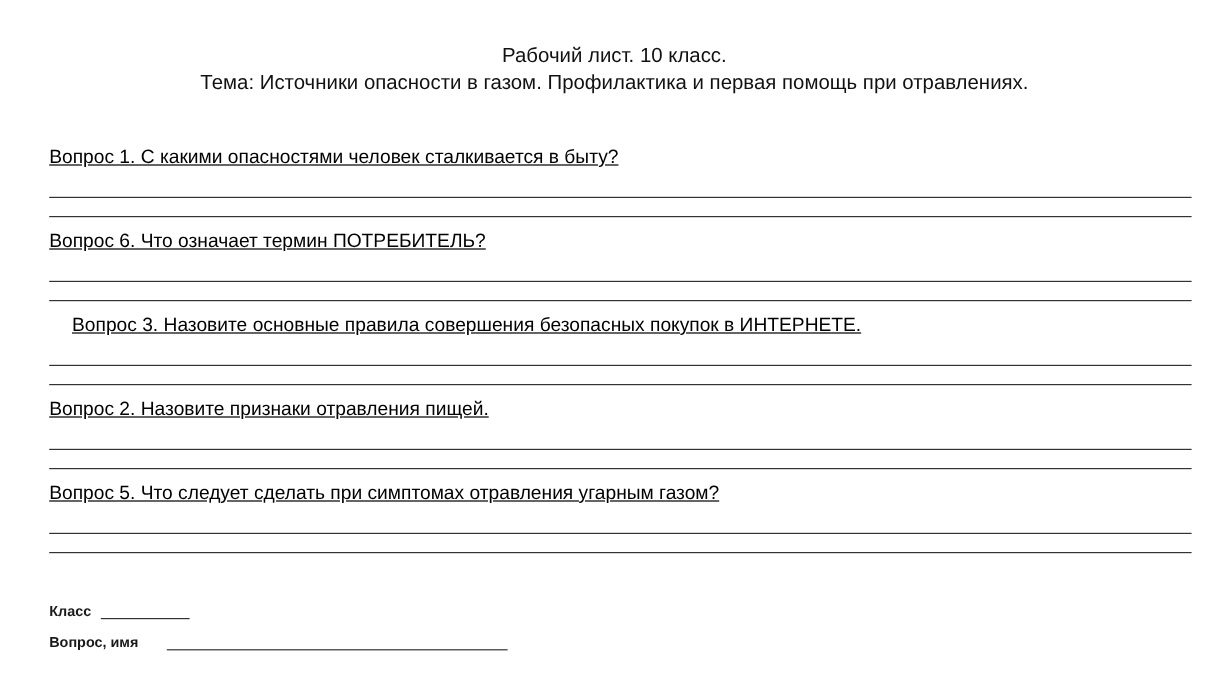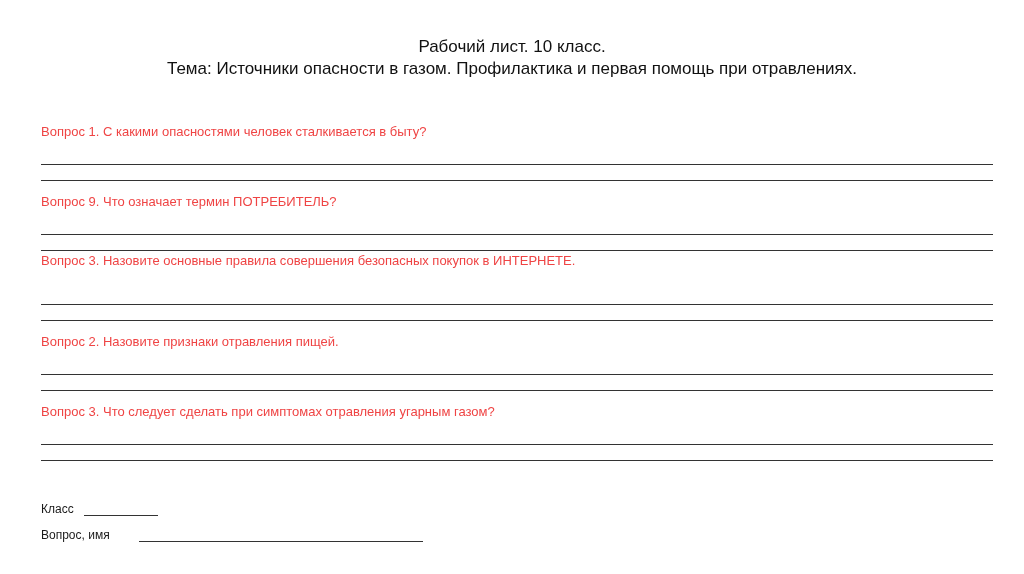--- a/index.html
+++ b/index.html
@@ -29,10 +29,11 @@
     .question {
       position: absolute;
       left: 41px;
-      font-size: 13px;
+      font-size: 16px;
       line-height: 15px;
-      color: #ef4444;
+      color: #000000;
       white-space: nowrap;
+      text-decoration: underline;
     }
     .answer-line {
       position: absolute;

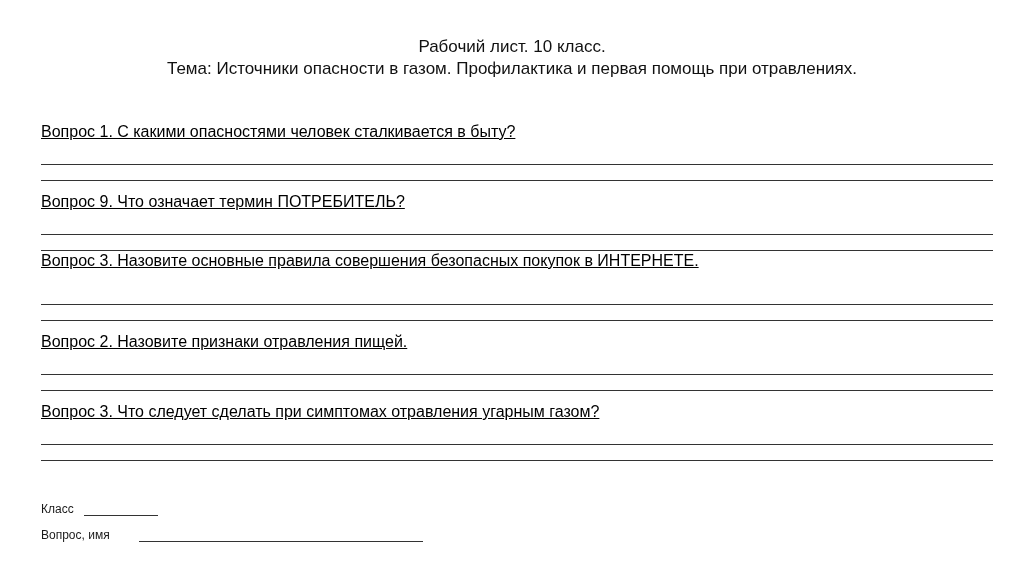--- a/index.html
+++ b/index.html
@@ -68,7 +68,7 @@
   <div class="answer-line" style="top:164px;"></div>
   <div class="answer-line" style="top:180px;"></div>
 
-  <div class="question" style="top:194px;">Вопрос 9. Что означает термин ПОТРЕБИТЕЛЬ?</div>
+  <div class="question" style="top:194px;">Вопрос 6. Что означает термин ПОТРЕБИТЕЛЬ?</div>
   <div class="answer-line" style="top:234px;"></div>
   <div class="answer-line" style="top:250px;"></div>
 

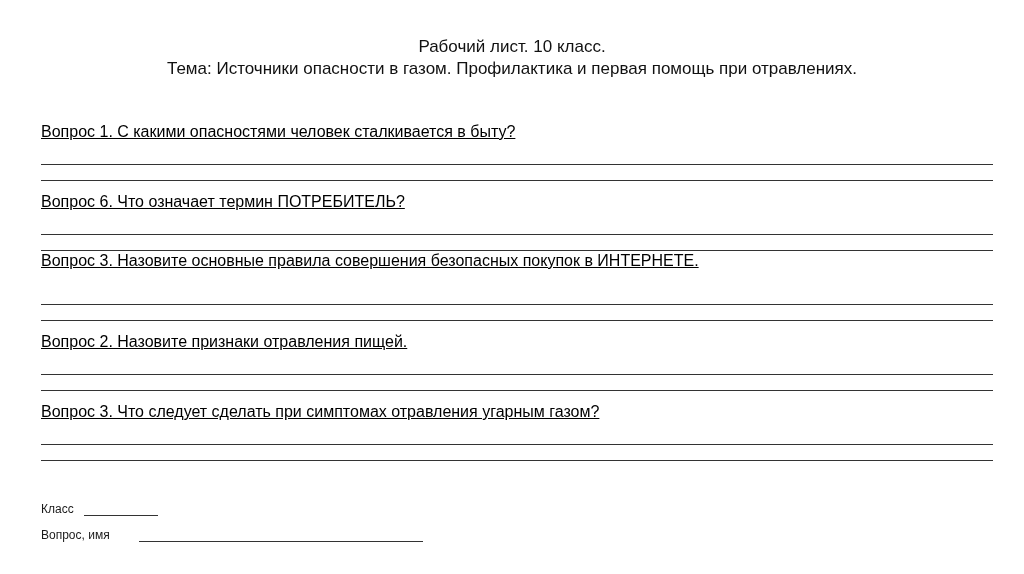--- a/index.html
+++ b/index.html
@@ -72,7 +72,7 @@
   <div class="answer-line" style="top:234px;"></div>
   <div class="answer-line" style="top:250px;"></div>
 
-  <div class="question" style="top:253px;">Вопрос 3. Назовите основные правила совершения безопасных покупок в ИНТЕРНЕТЕ.</div>
+  <div class="question" style="top:264px;margin-left:19px;">Вопрос 3. Назовите основные правила совершения безопасных покупок в ИНТЕРНЕТЕ.</div>
   <div class="answer-line" style="top:304px;"></div>
   <div class="answer-line" style="top:320px;"></div>
 

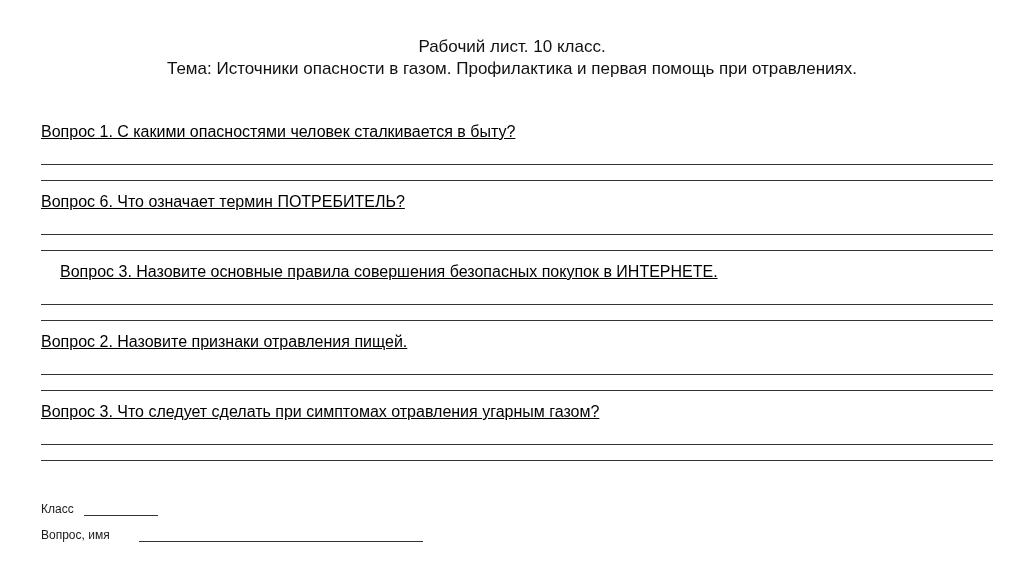--- a/index.html
+++ b/index.html
@@ -80,7 +80,7 @@
   <div class="answer-line" style="top:374px;"></div>
   <div class="answer-line" style="top:390px;"></div>
 
-  <div class="question" style="top:404px;">Вопрос 3. Что следует сделать при симптомах отравления угарным газом?</div>
+  <div class="question" style="top:404px;">Вопрос 5. Что следует сделать при симптомах отравления угарным газом?</div>
   <div class="answer-line" style="top:444px;"></div>
   <div class="answer-line" style="top:460px;"></div>
 

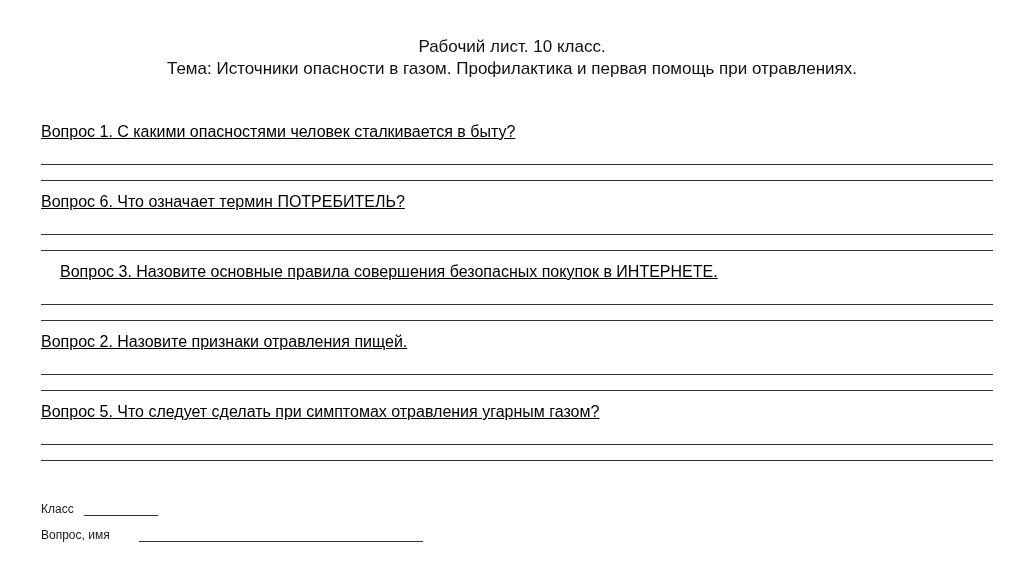--- a/index.html
+++ b/index.html
@@ -49,6 +49,7 @@
       line-height: 15px;
       color: #1a1a1a;
       white-space: nowrap;
+      font-weight: bold;
     }
     .fill-line {
       position: absolute;

